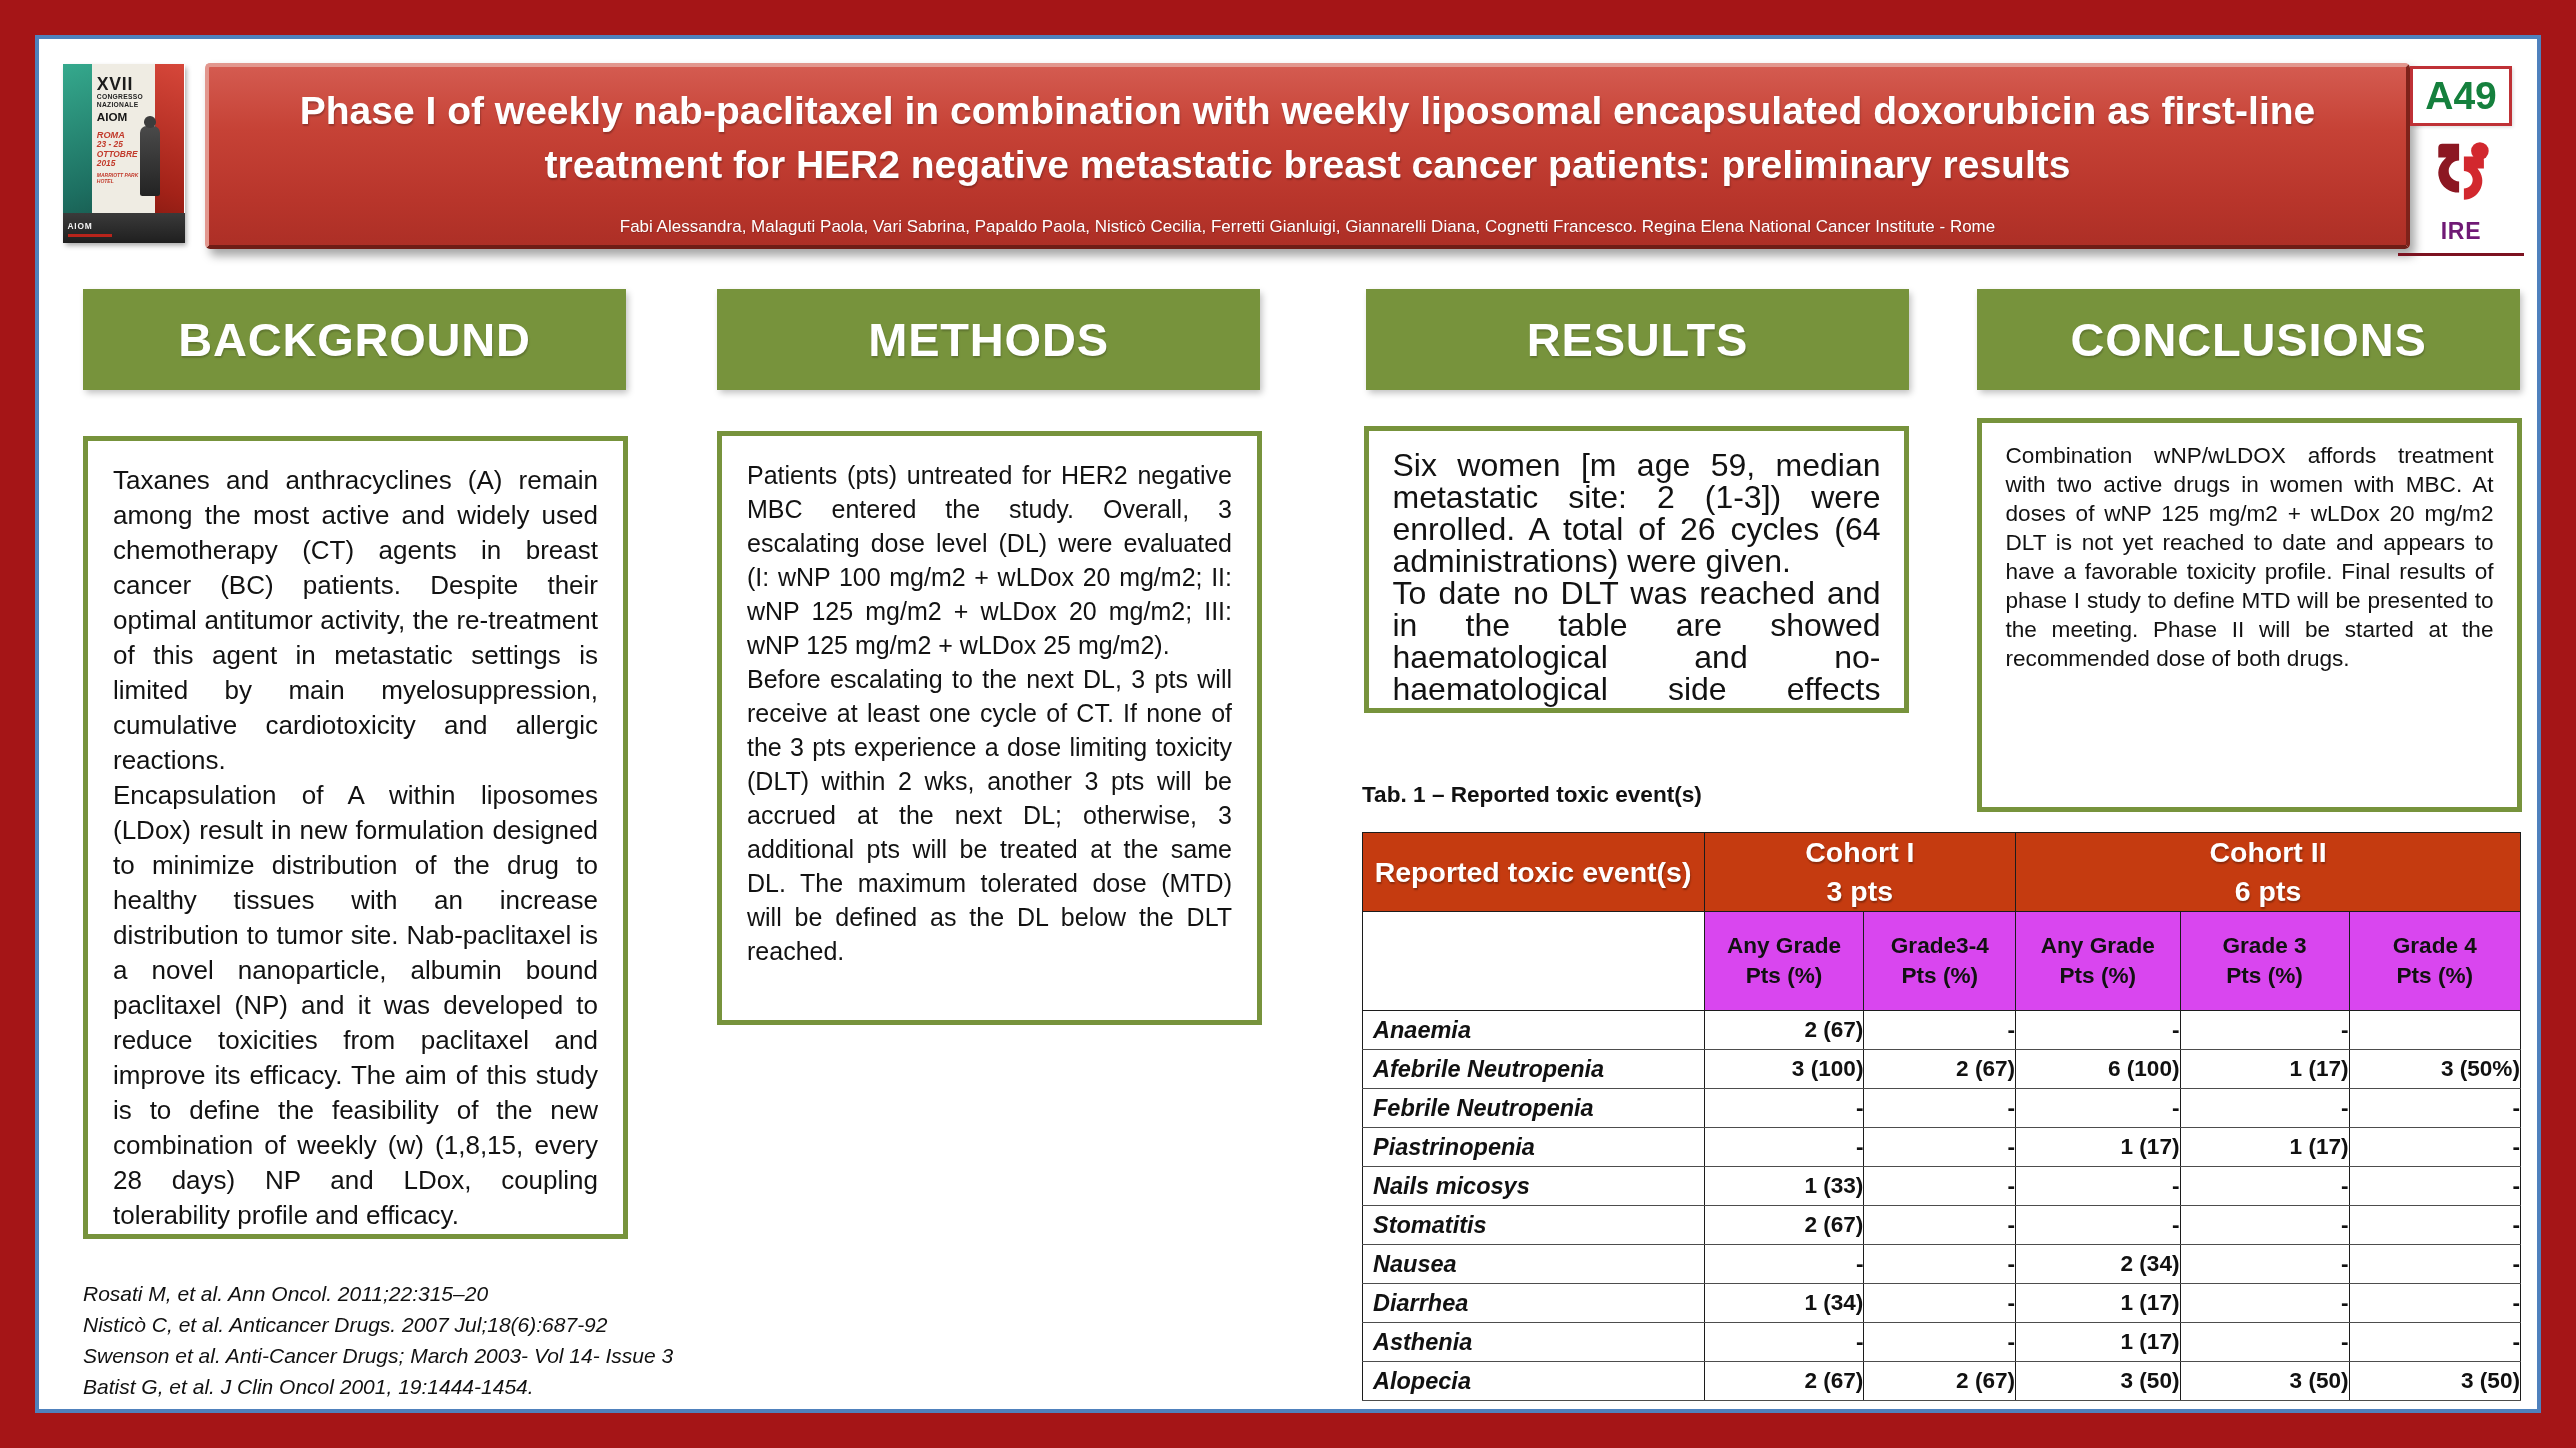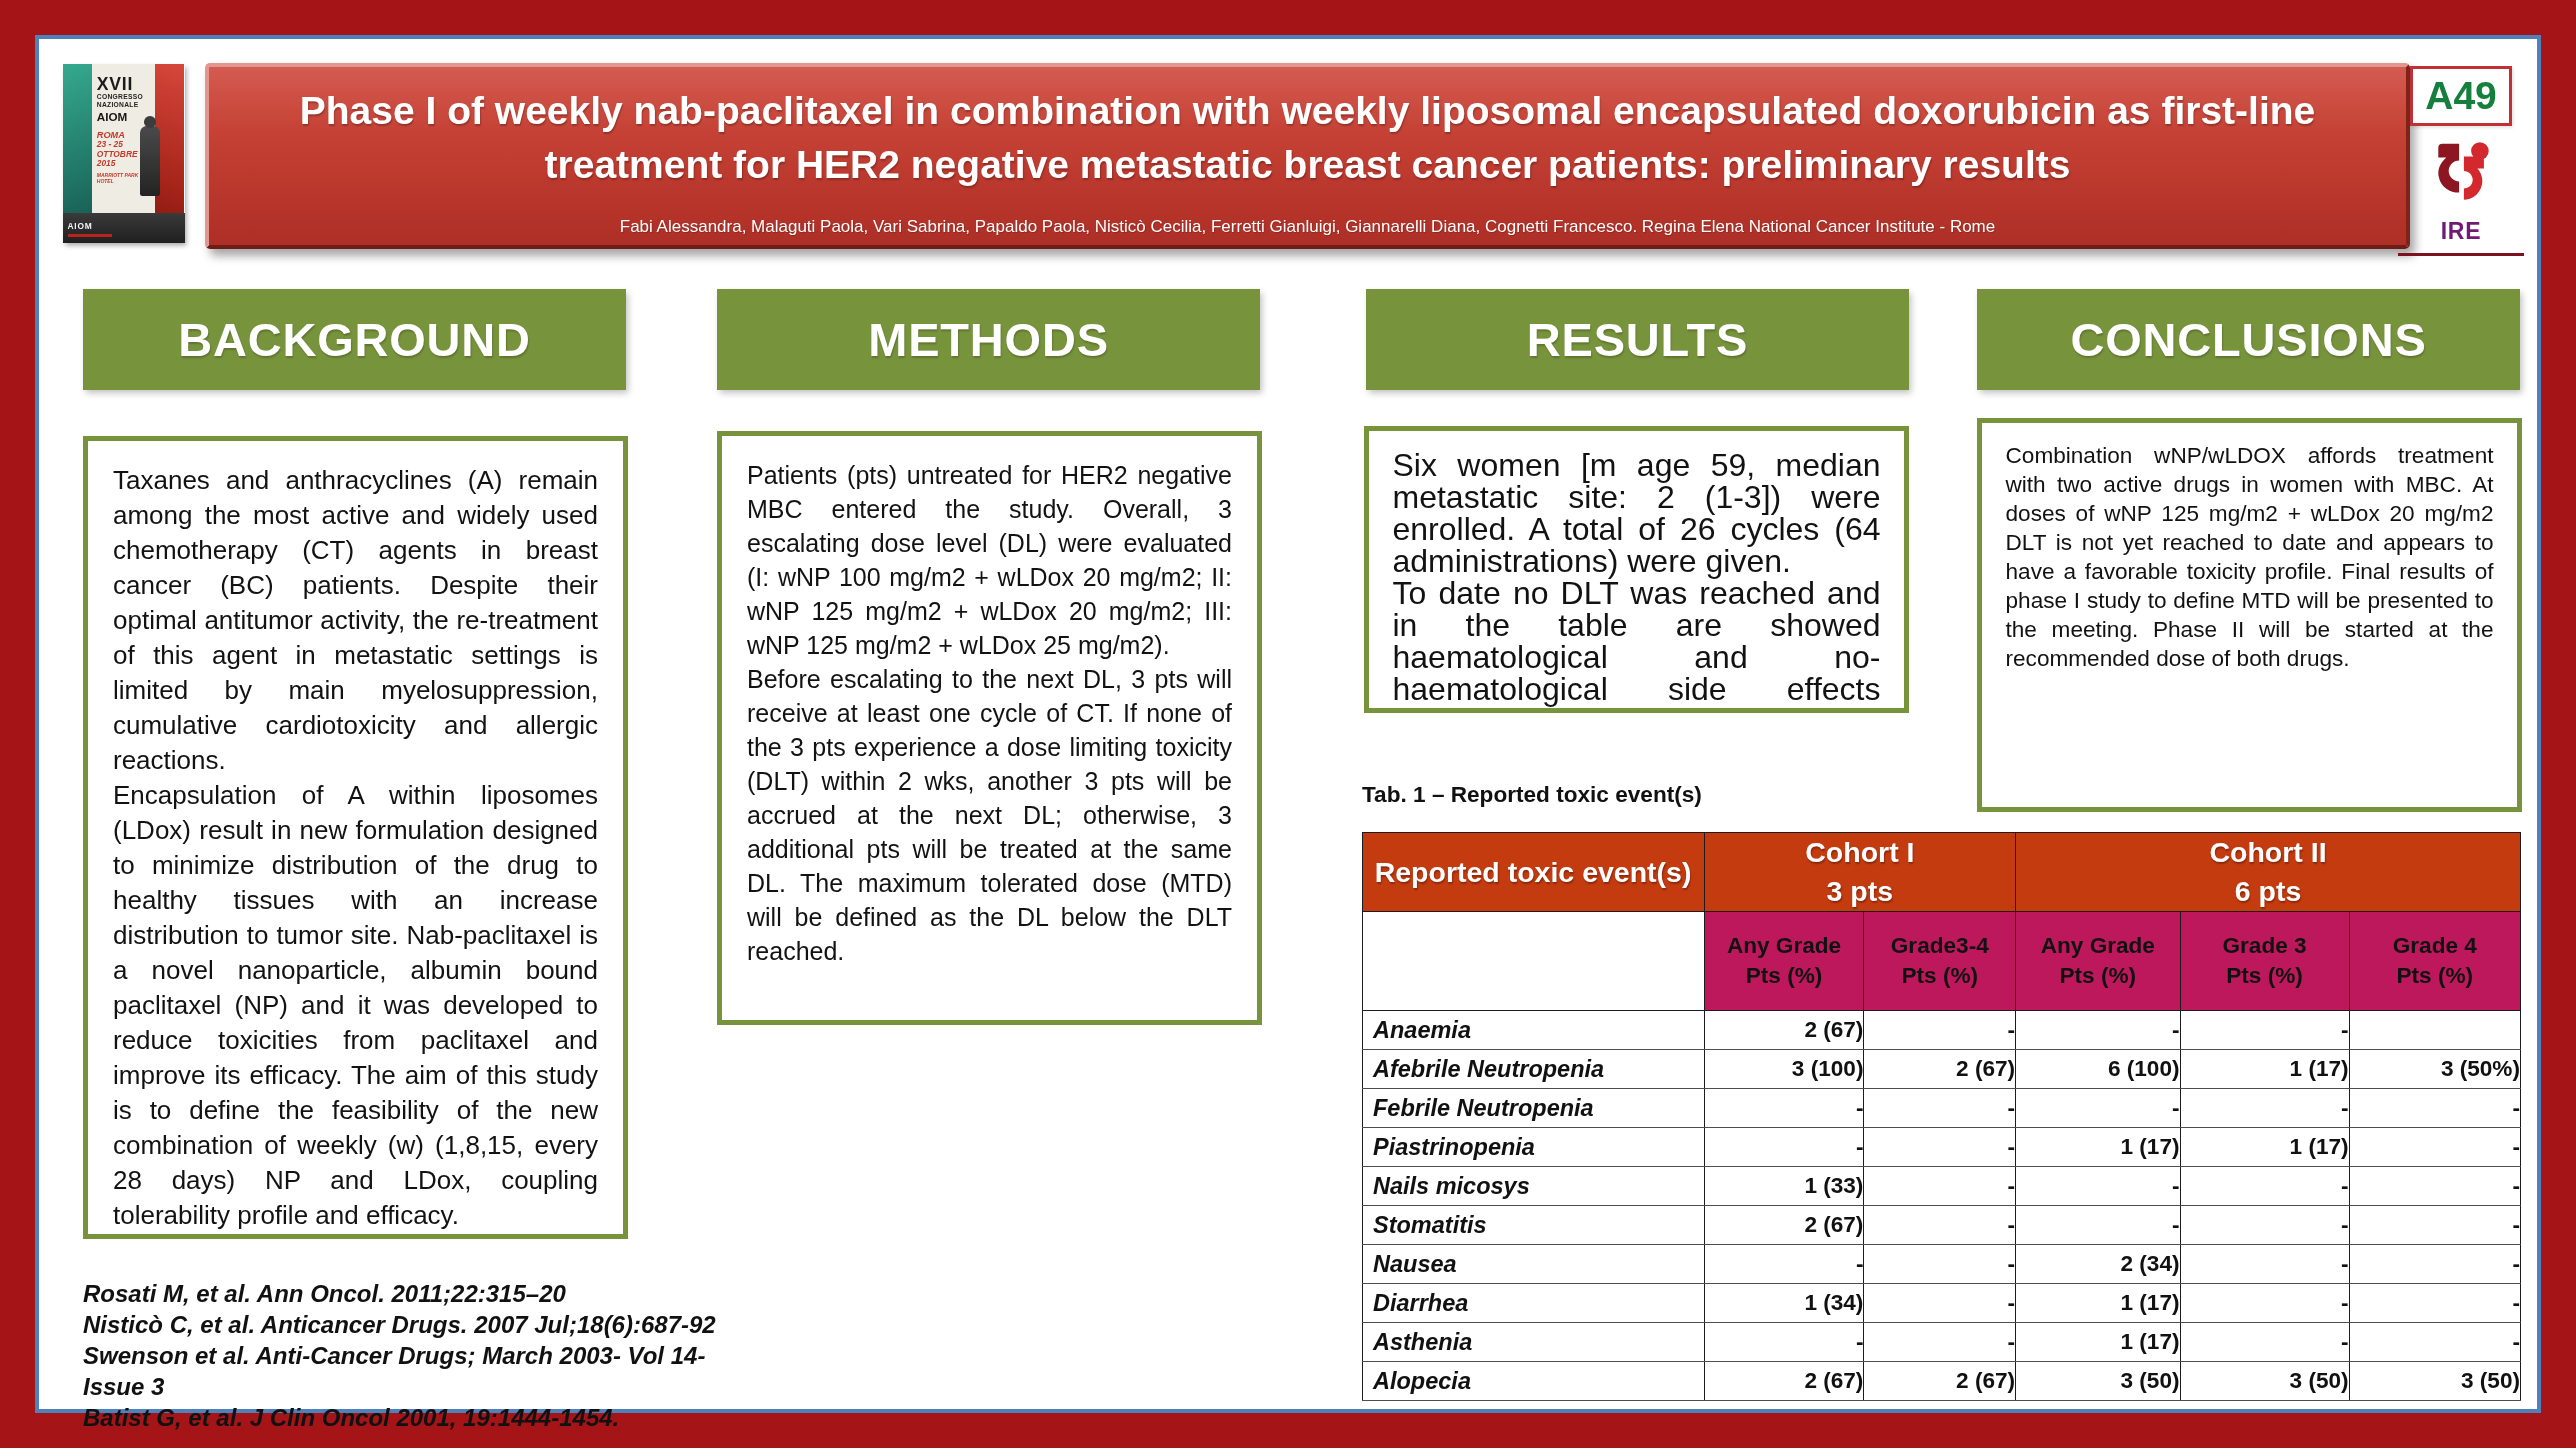--- a/index.html
+++ b/index.html
@@ -133,7 +133,7 @@
   }
   th.blank { background:#fff; height:99px; border-bottom:3.4px solid #2e2e2e; }
   th.sub {
-    background:#be185d; color:#111; font-size:22.6px; font-weight:bold;
+    background:#d946ef; color:#111; font-size:22.6px; font-weight:bold;
     text-align:center; white-space:pre-line; line-height:30px;
     border-bottom:3.4px solid #2e2e2e;
   }

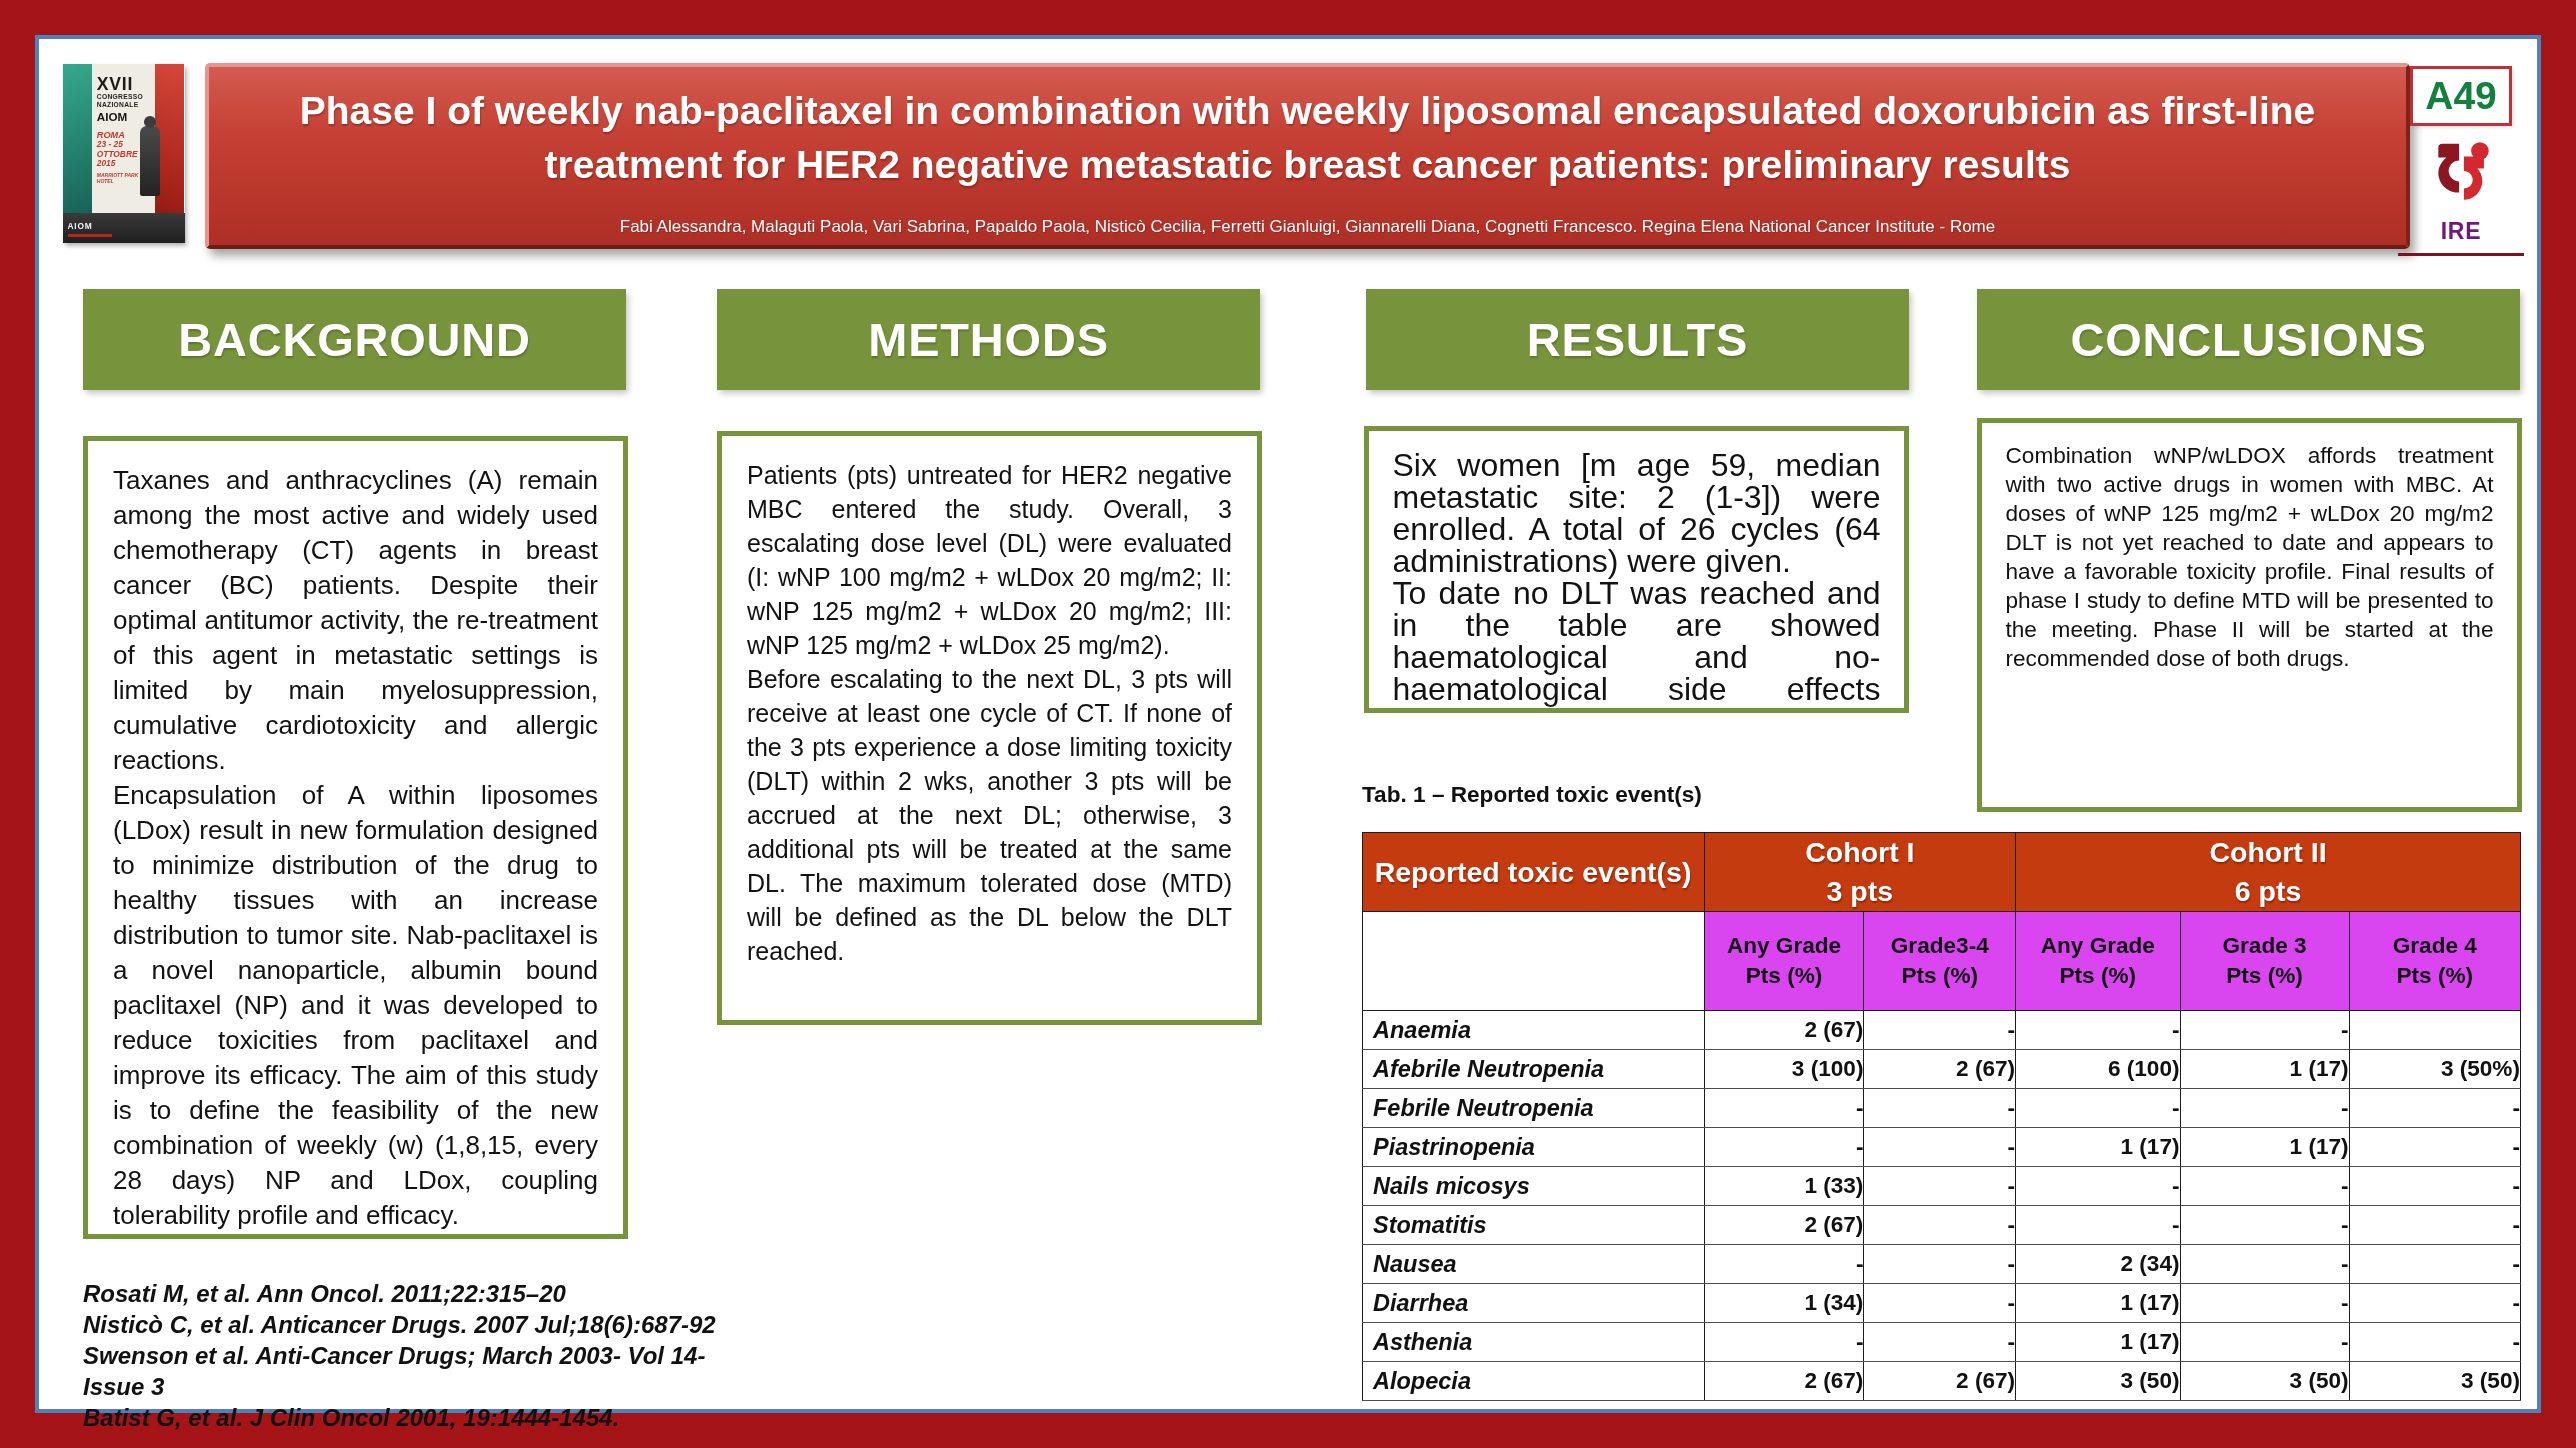--- a/index.html
+++ b/index.html
@@ -105,7 +105,7 @@
 
   
   .refs { left:44px; top:1239px; width:637px; font-style:italic; color:#111; }
-  .ref-line { font-size:24px; line-height:31px;font-weight:bold; }
+  .ref-line { font-size:21px; line-height:31px; }
 
   
   .tab-caption { left:1323px; top:743px; font-size:22.6px; font-weight:bold; color:#111; }

